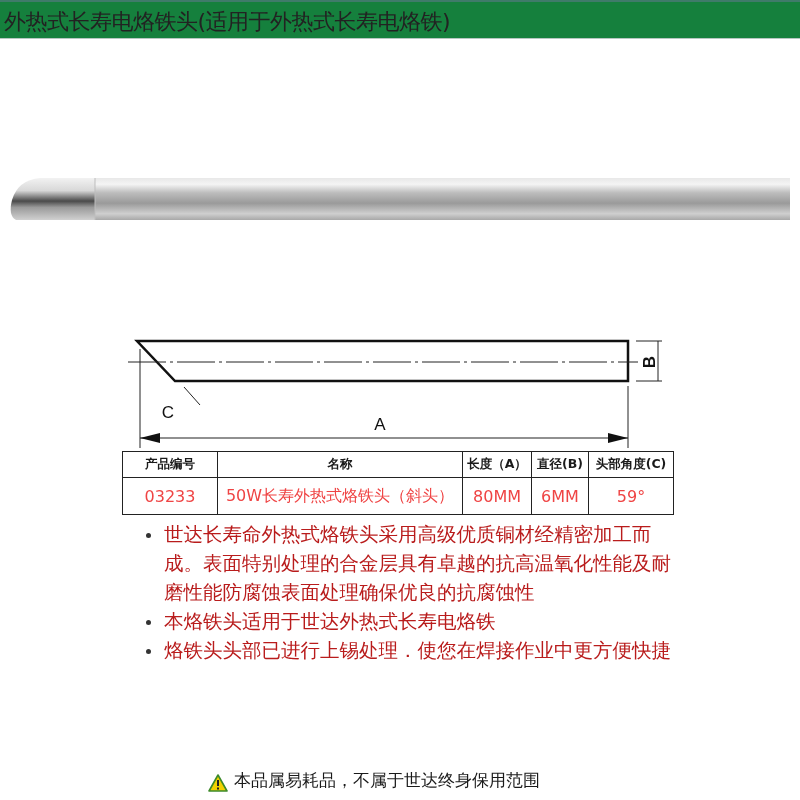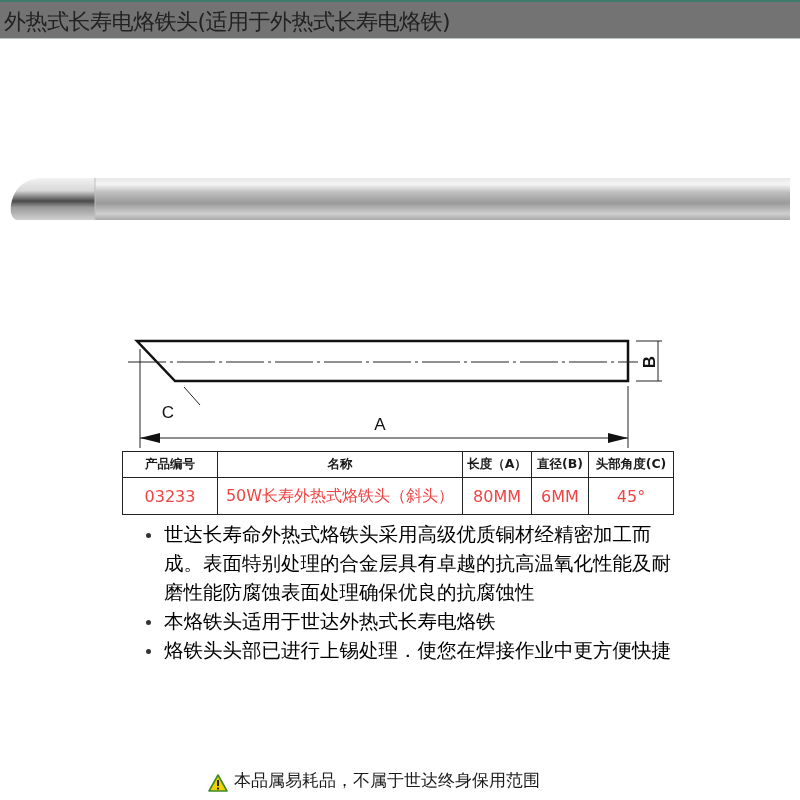--- a/index.html
+++ b/index.html
@@ -9,7 +9,7 @@
   }
   .header {
     position: absolute; left: 0; top: 0; width: 800px; height: 39px;
-    background: #737373; border-top: 2px solid #3f7b6a; border-bottom: 1px solid #b7c7c2;
+    background: #15803d; border-top: 2px solid #3f7b6a; border-bottom: 1px solid #b7c7c2;
     box-sizing: border-box;
   }
   .header-title {

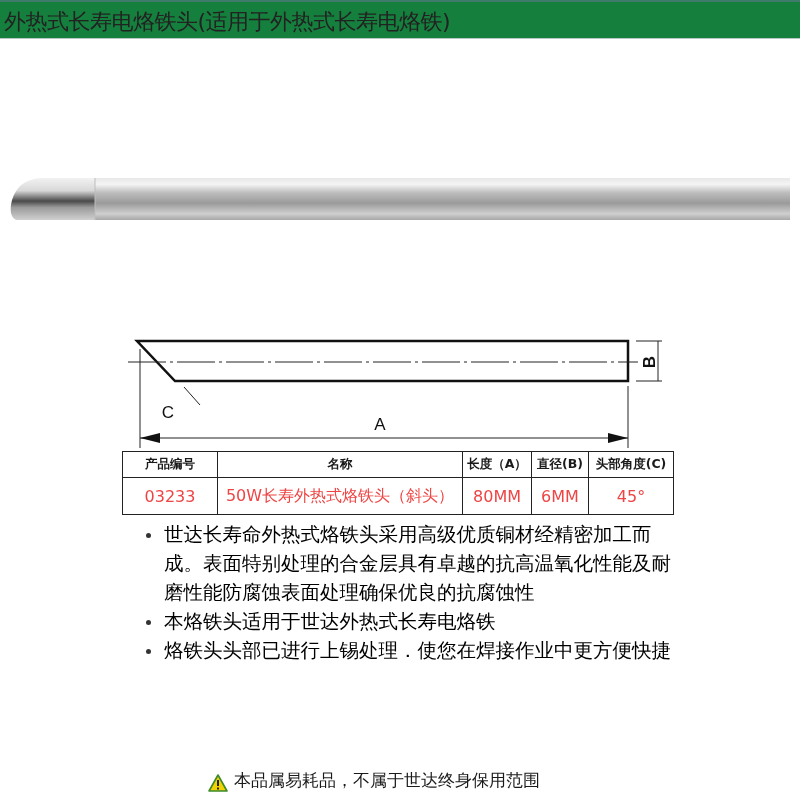--- a/index.html
+++ b/index.html
@@ -107,7 +107,7 @@
       <td>50W长寿外热式烙铁头（斜头）</td>
       <td>80MM</td>
       <td>6MM</td>
-      <td>45°</td>
+      <td>59°</td>
     </tr>
   </tbody>
 </table>

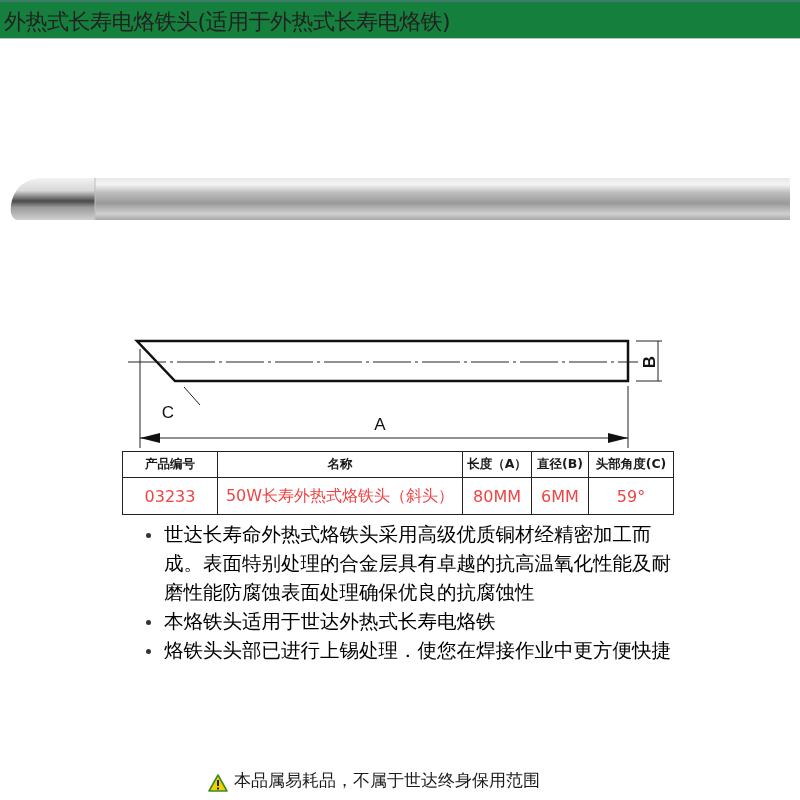--- a/index.html
+++ b/index.html
@@ -28,7 +28,7 @@
   .spec-table td { height: 36px; font-size: 16px; color: #ef4444; }
   .bullets {
     position: absolute; left: 146px; top: 520px; width: 540px; margin: 0; padding: 0; list-style: none;
-    font-size: 19.5px; line-height: 29px; color: #000000;
+    font-size: 19.5px; line-height: 29px; color: #b91c1c;
   }
   .bullets li { position: relative; padding-left: 18px; }
   .bullets li .dot {

